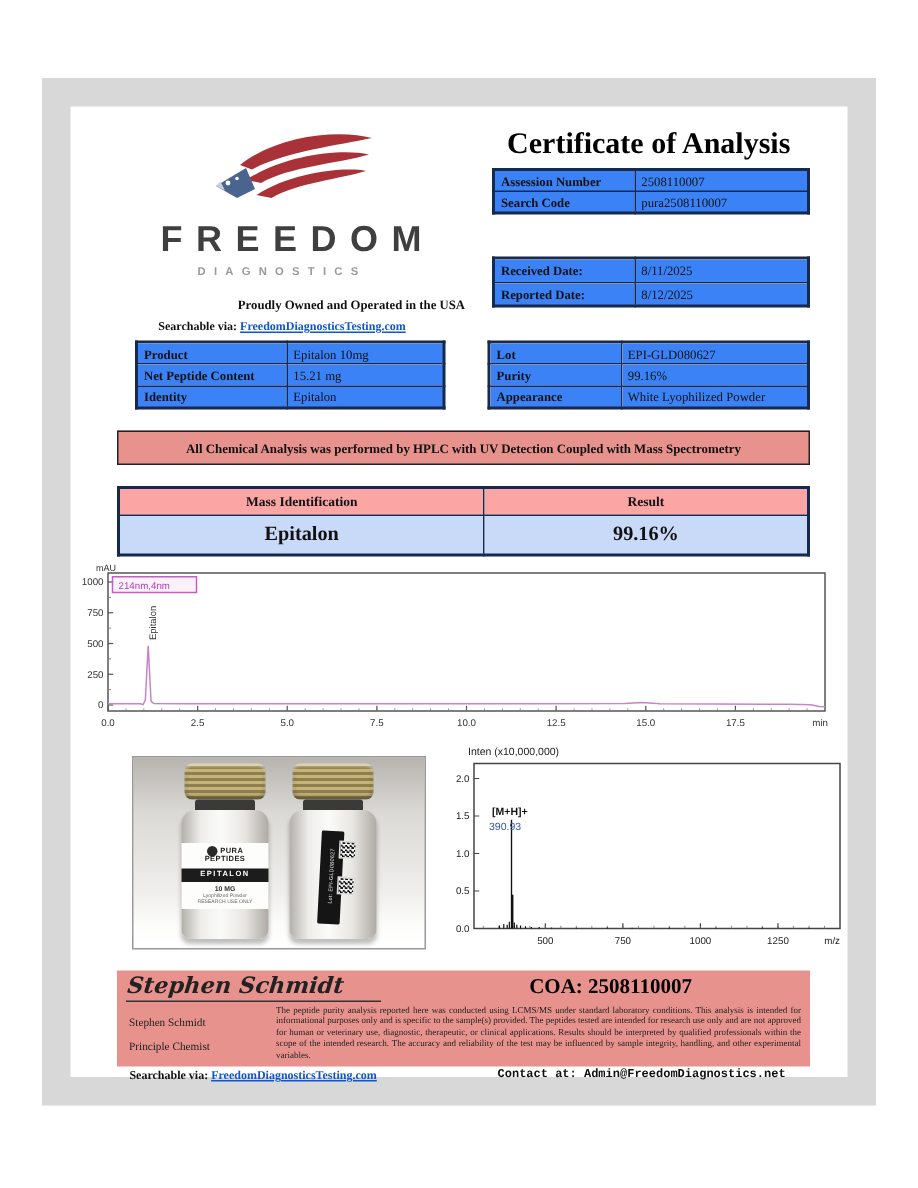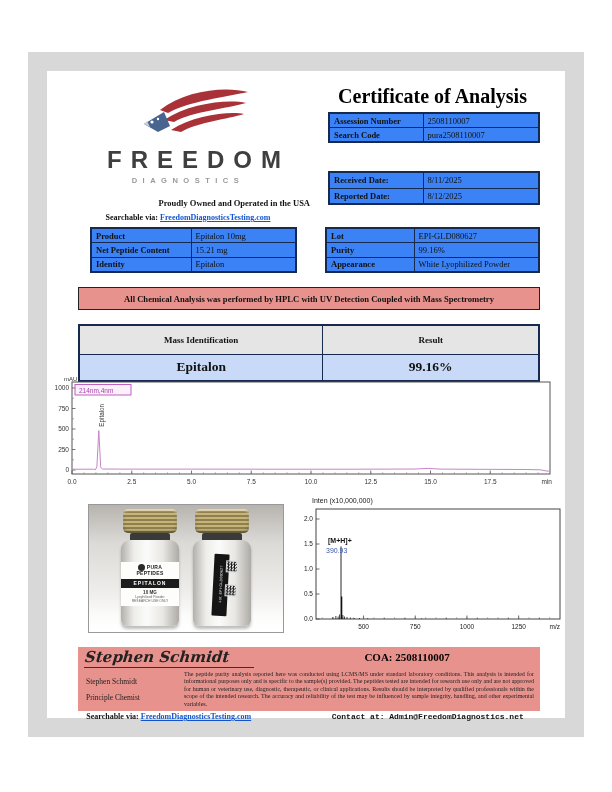--- a/index.html
+++ b/index.html
@@ -48,7 +48,7 @@
 
   #mass-table { left:78px; top:324px; width:462px; border:2px solid #16294f; }
   #mass-table td { border:1.5px solid #16294f; text-align:center; white-space:nowrap; }
-  #mass-table td.hdr { background:#e5e5e5; font-weight:bold; font-size:9px; height:29px; }
+  #mass-table td.hdr { background:#fca5a5; font-weight:bold; font-size:9px; height:18px; }
   #mass-table td.big { background:#c9daf8; font-weight:bold; font-size:13.5px; height:27px; }
   #mass-table td.c1 { width:53%; }
 

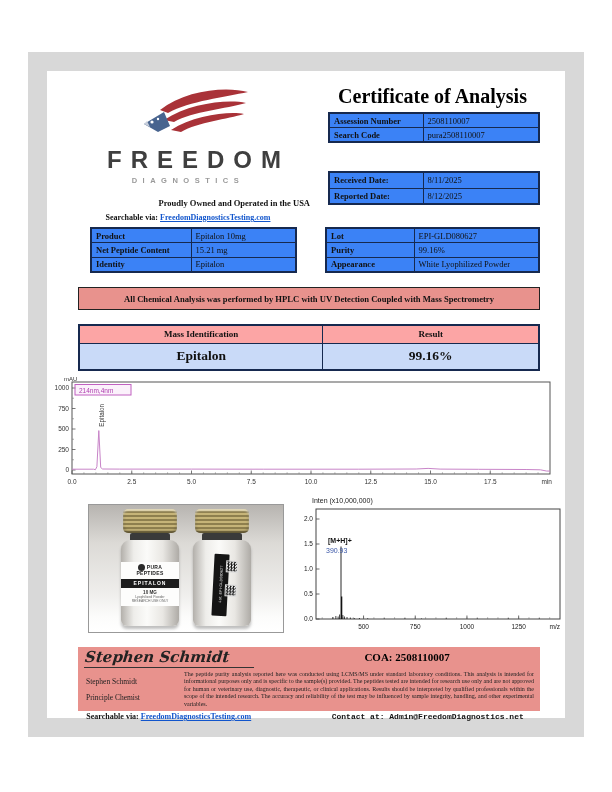--- a/index.html
+++ b/index.html
@@ -93,7 +93,7 @@
                 font-style:italic; font-weight:bold; font-size:15px; color:#222;
                 border-bottom:1px solid #333; padding:0 26px 1px 0; transform:skewX(-6deg); }
   .coa-head { position:absolute; left:200px; top:4px; width:258px; text-align:center;
-              font-size:11px; font-weight:bold; color:#000;font-family:Liberation Serif, serif; }
+              font-size:14px; font-weight:bold; color:#000;font-family:Liberation Serif, serif; }
   .sig-name { position:absolute; left:8px; top:30px; font-size:7.5px; color:#222; }
   .sig-title { position:absolute; left:8px; top:46px; font-size:7.5px; color:#222; }
   .disclaimer { position:absolute; left:106px; top:24px; width:350px; font-size:6px;

